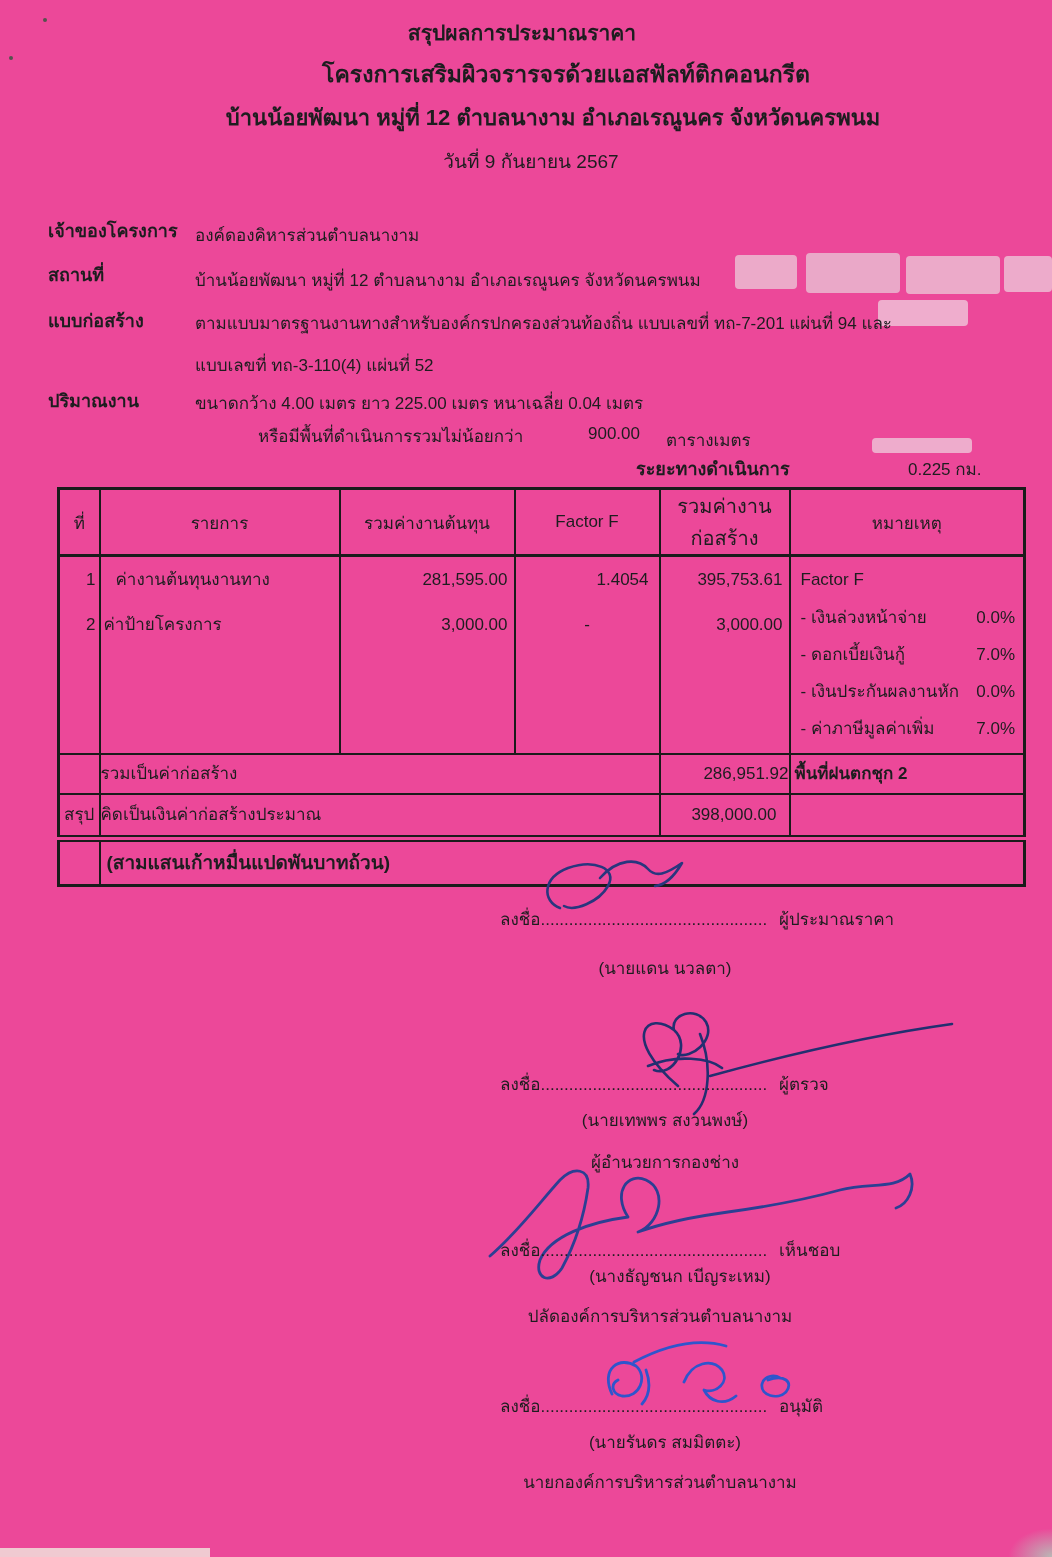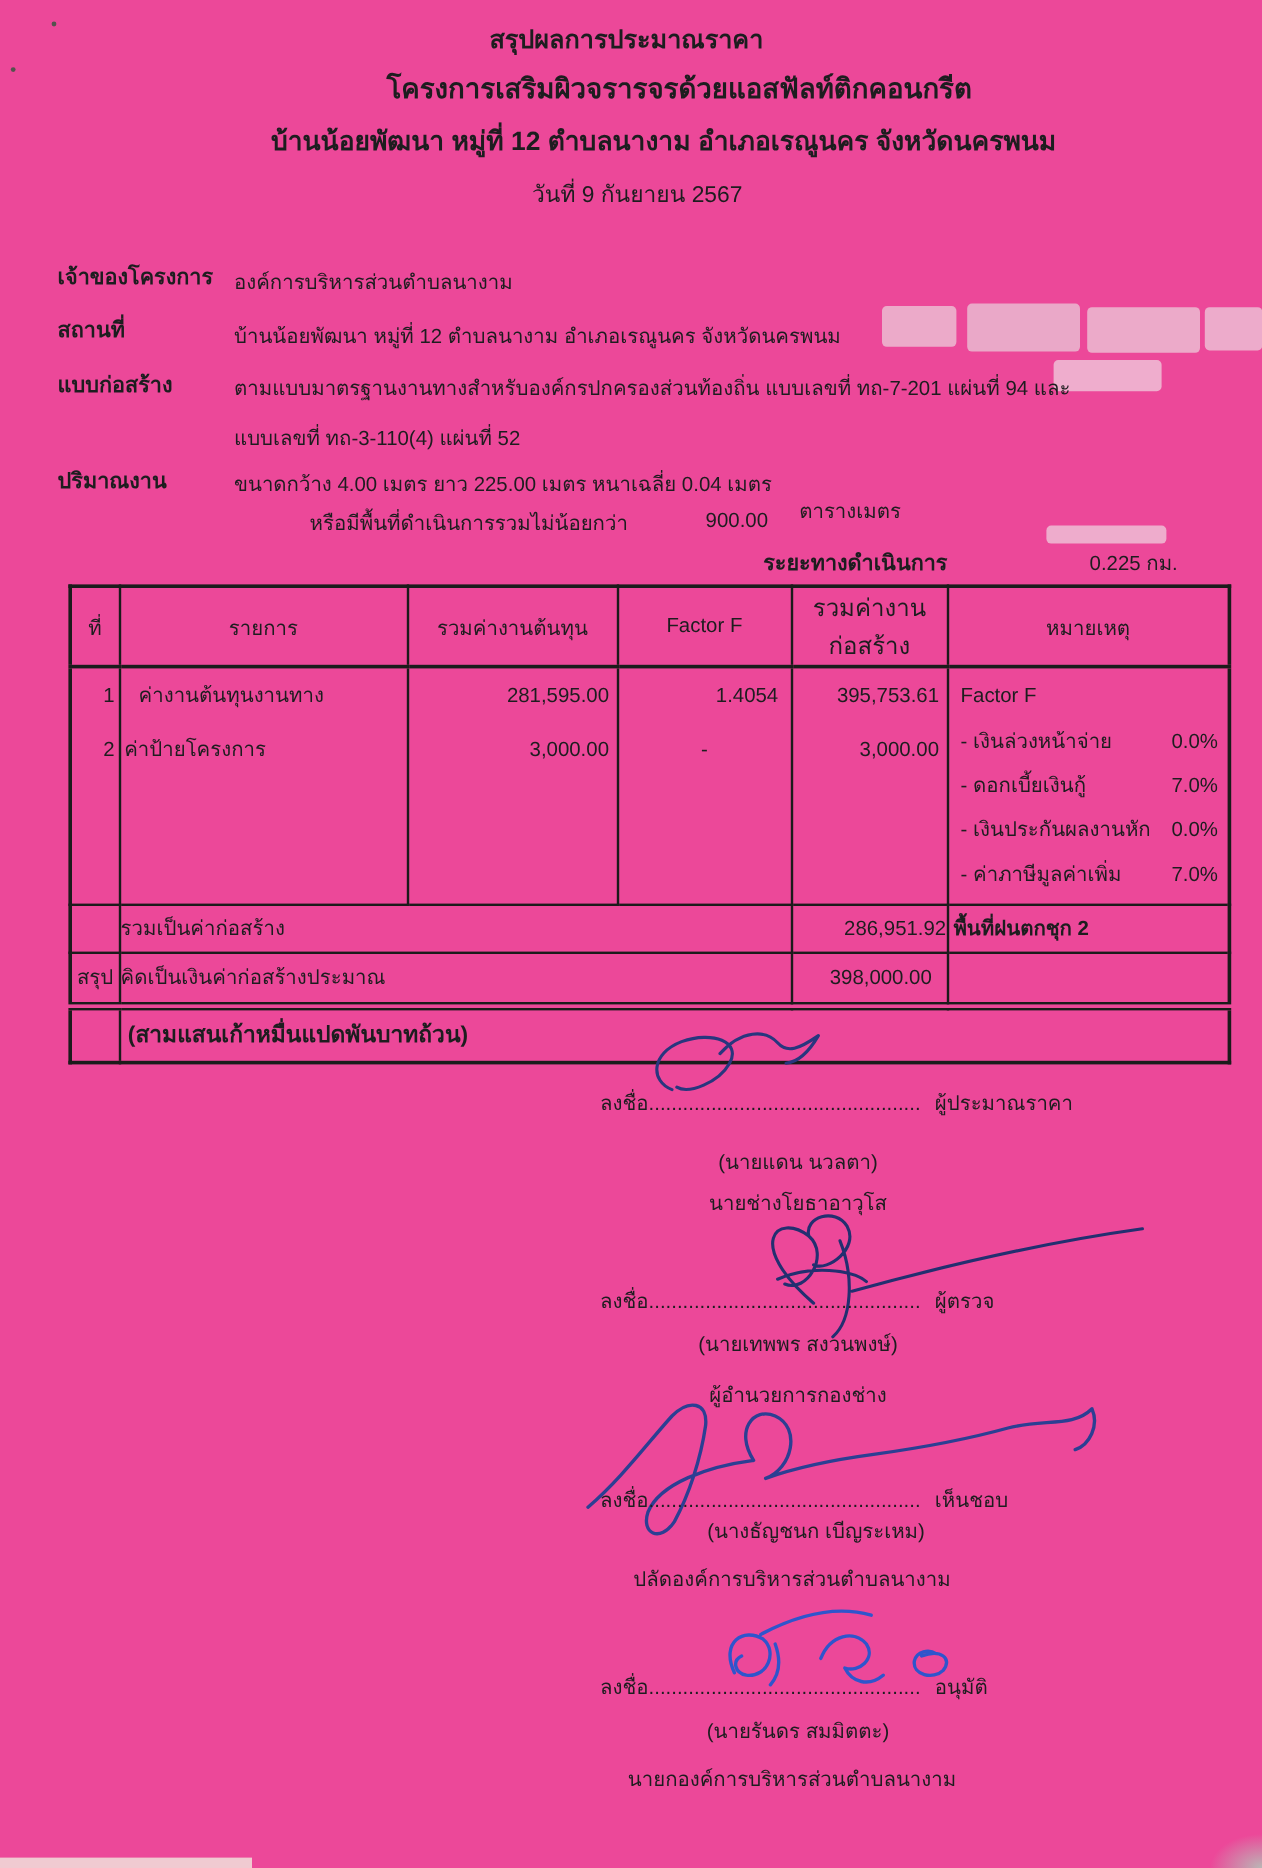--- a/index.html
+++ b/index.html
@@ -81,7 +81,7 @@
   <div class="abs center-line t4">วันที่  9 กันยายน 2567</div>
 
   <div class="abs meta-label" style="top:216px;">เจ้าของโครงการ</div>
-  <div class="abs meta-value" style="top:221px;">องค์การบริหารส่วนตำบลนางาม</div>
+  <div class="abs meta-value" style="top:221px;">องค์ดองคิหารส่วนตำบลนางาม</div>
 
   <div class="abs meta-label" style="top:260px;">สถานที่</div>
   <div class="abs meta-value" style="top:266px;">บ้านน้อยพัฒนา  หมู่ที่ 12  ตำบลนางาม   อำเภอเรณูนคร  จังหวัดนครพนม</div>

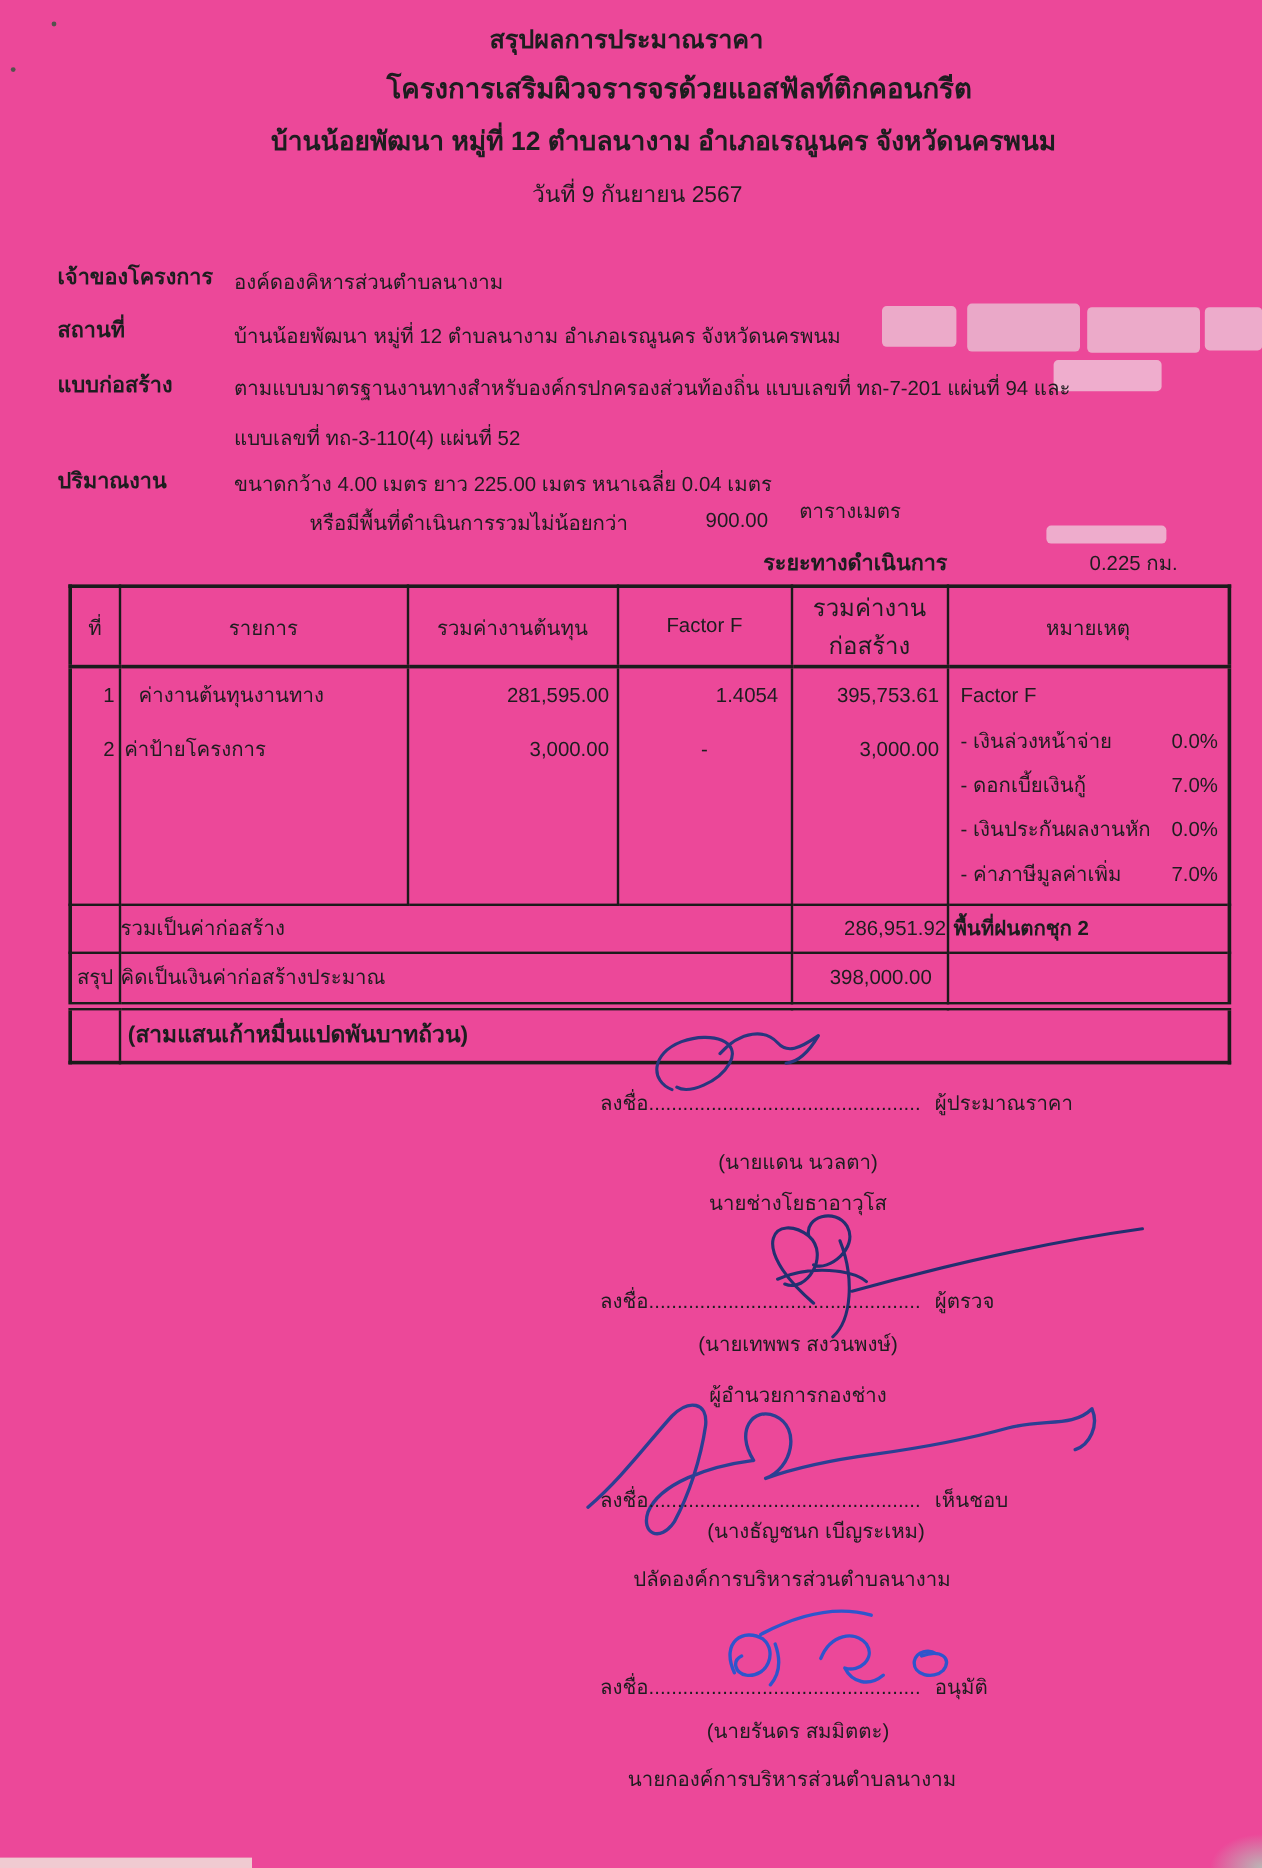--- a/index.html
+++ b/index.html
@@ -95,7 +95,7 @@
 
   <div class="abs" style="left:258px;top:422px;font-size:17px;">หรือมีพื้นที่ดำเนินการรวมไม่น้อยกว่า</div>
   <div class="abs" style="left:588px;top:424px;font-size:17px;">900.00</div>
-  <div class="abs" style="left:666px;top:412px;font-size:17px;">ตารางเมตร</div>
+  <div class="abs" style="left:666px;top:426px;font-size:17px;">ตารางเมตร</div>
 
   <div class="abs b" style="left:636px;top:454px;font-size:18px;">ระยะทางดำเนินการ</div>
   <div class="abs" style="left:908px;top:455px;font-size:17px;">0.225  กม.</div>

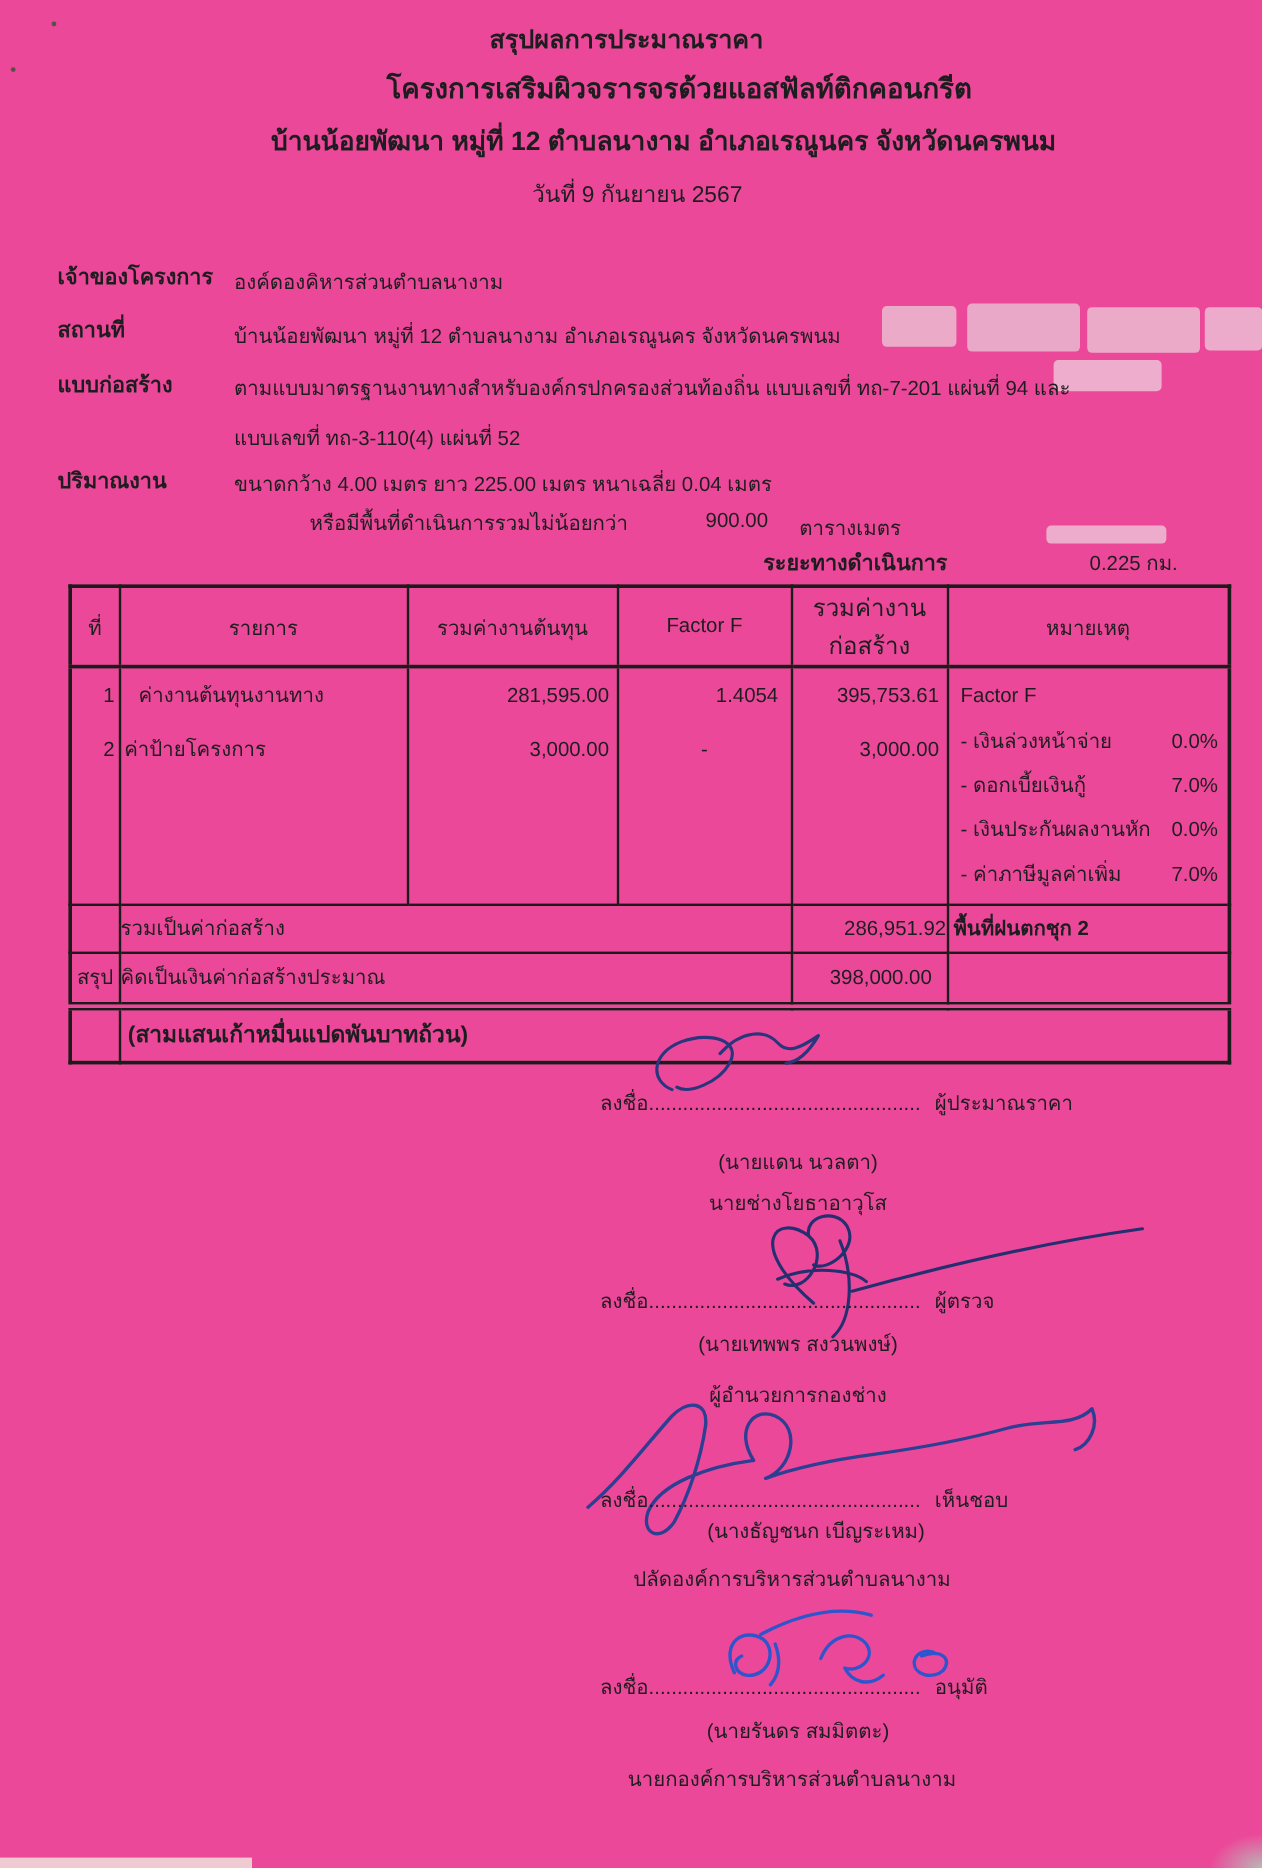--- a/index.html
+++ b/index.html
@@ -186,7 +186,6 @@
   <div class="abs sign-line" style="left:500px;top:905px;"><span>ลงชื่อ</span><span>................................................</span></div>
   <div class="abs role" style="left:779px;top:905px;">ผู้ประมาณราคา</div>
   <div class="abs sig-center" style="left:455px;top:954px;">(นายแดน  นวลตา)</div>
-  <div class="abs sig-center" style="left:455px;top:988px;">นายช่างโยธาอาวุโส</div>
 
   <svg class="sig" style="left:560px;top:1008px;" width="400" height="112" viewBox="0 0 400 112">
     <path class="sig-stroke" style="stroke:#232f70;stroke-width:2.6" d="M118,78 C60,28 88,2 114,22 C132,38 112,70 94,62 M114,22 C110,6 136,-2 146,14 C156,32 130,52 118,46 M140,26 C152,56 150,92 134,106 M88,58 C116,46 150,50 162,60 M150,68 C230,46 320,26 392,16"></path>

